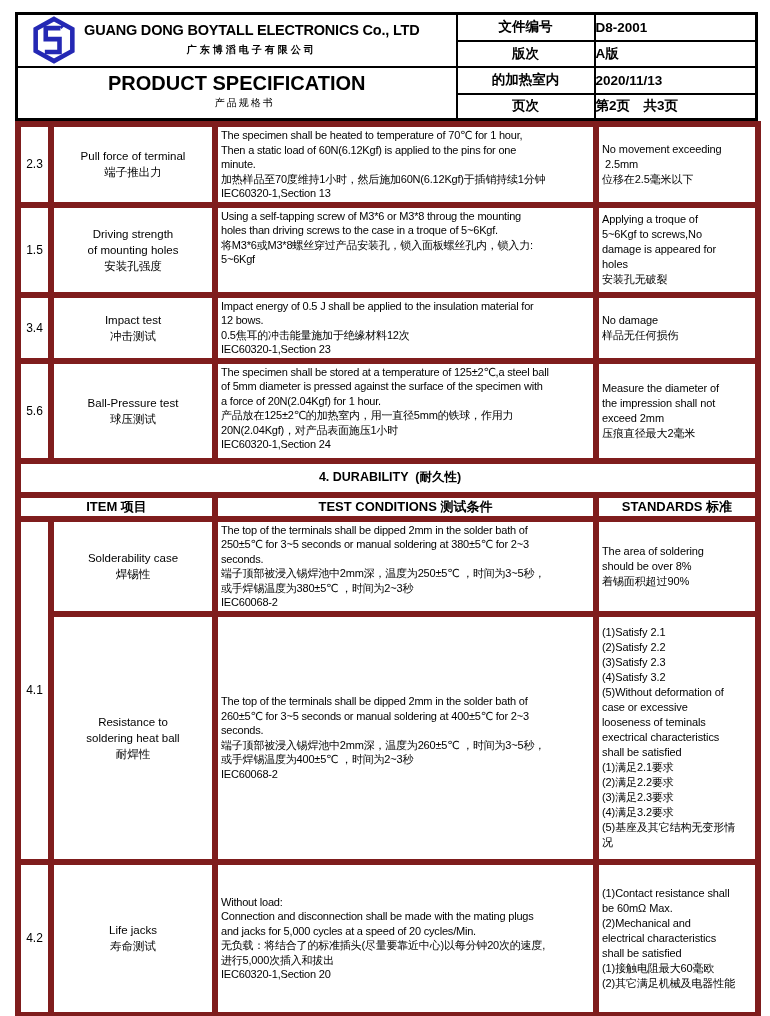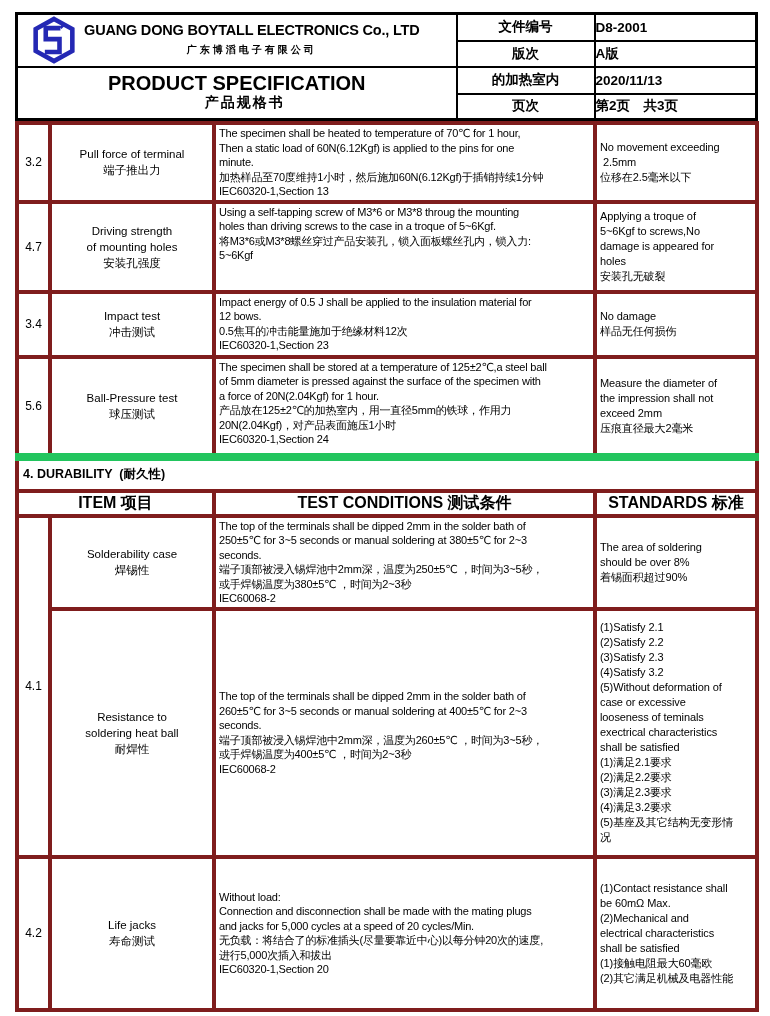--- a/index.html
+++ b/index.html
@@ -25,7 +25,7 @@
   .company-cn{font-weight:bold;font-size:10px;line-height:19px;letter-spacing:3px;}
   .doctitle-cell{vertical-align:middle;text-align:center;}
   .doctitle-en{font-weight:bold;font-size:20px;line-height:19px;}
-  .doctitle-cn{font-weight:bold;font-size:14px;line-height:19px;letter-spacing:2px;margin-left:16px;}
+  .doctitle-cn{font-weight:normal;font-size:10px;line-height:19px;letter-spacing:2px;margin-left:16px;}
   .flabel{text-align:center;vertical-align:middle;font-weight:bold;font-size:13.5px;}
   .fvalue{text-align:left;vertical-align:middle;font-weight:bold;font-size:13.5px;}
 

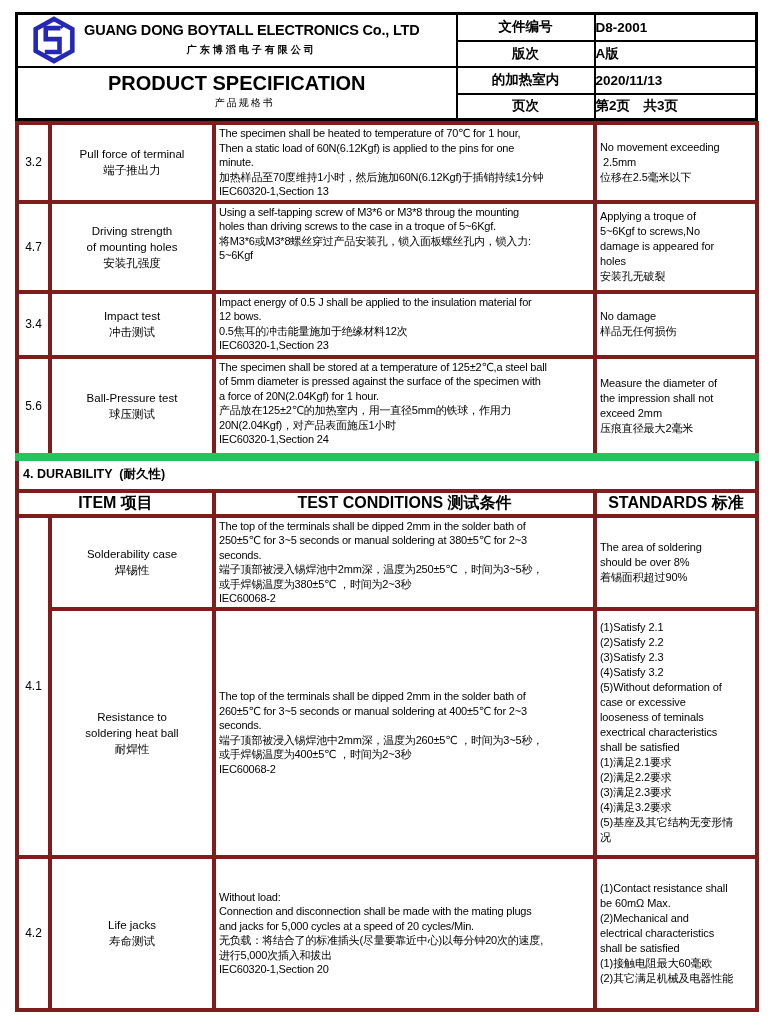--- a/index.html
+++ b/index.html
@@ -34,7 +34,7 @@
     position:absolute;left:15px;top:121px;width:740px;height:877px;
     border:2px solid #000;
   }
-  table.main td,table.main th{border:4px solid #7f1d1d;padding:0;overflow:hidden;}
+  table.main td,table.main th{border:6px solid #7f1d1d;padding:0;overflow:hidden;}
   td.no{text-align:center;vertical-align:middle;font-size:12px;}
   td.item{text-align:center;vertical-align:middle;}
   .item-txt{font-size:11.5px;line-height:16px;white-space:pre-line;}

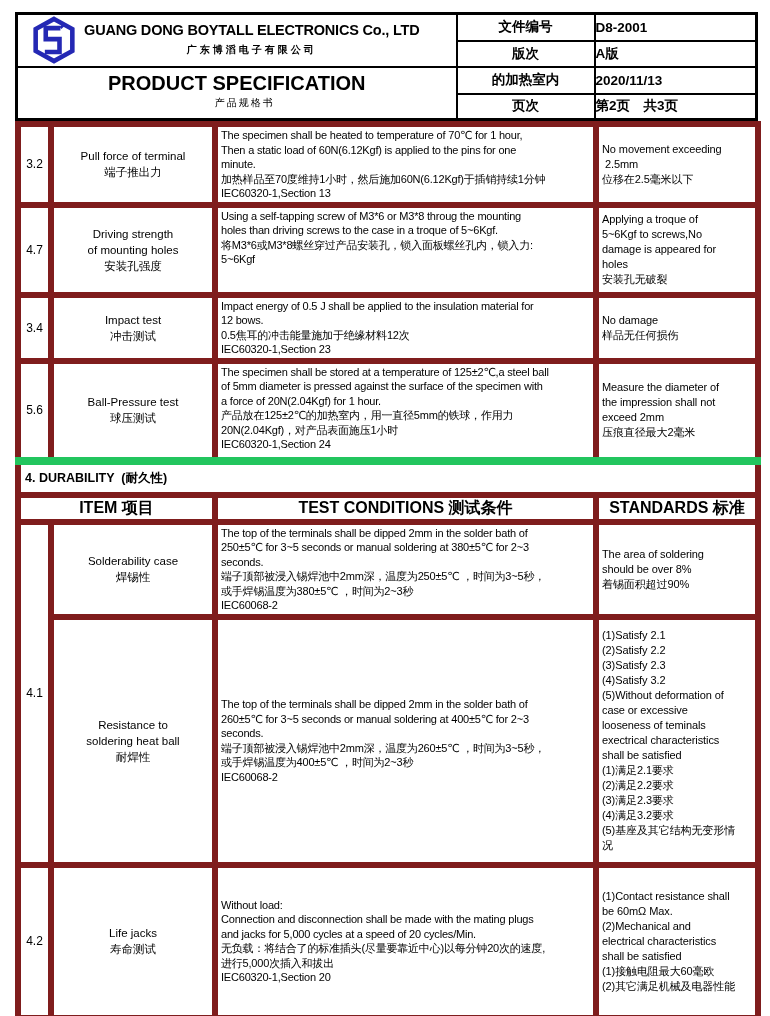--- a/index.html
+++ b/index.html
@@ -119,7 +119,7 @@
 
     <tbody>
         <tr style="height:76px">
-      <td class="no">3.2</td>
+      <td class="no">2.3</td>
       <td class="item">
             <div class="item-txt">Pull force of terminal
 端子推出力</div>

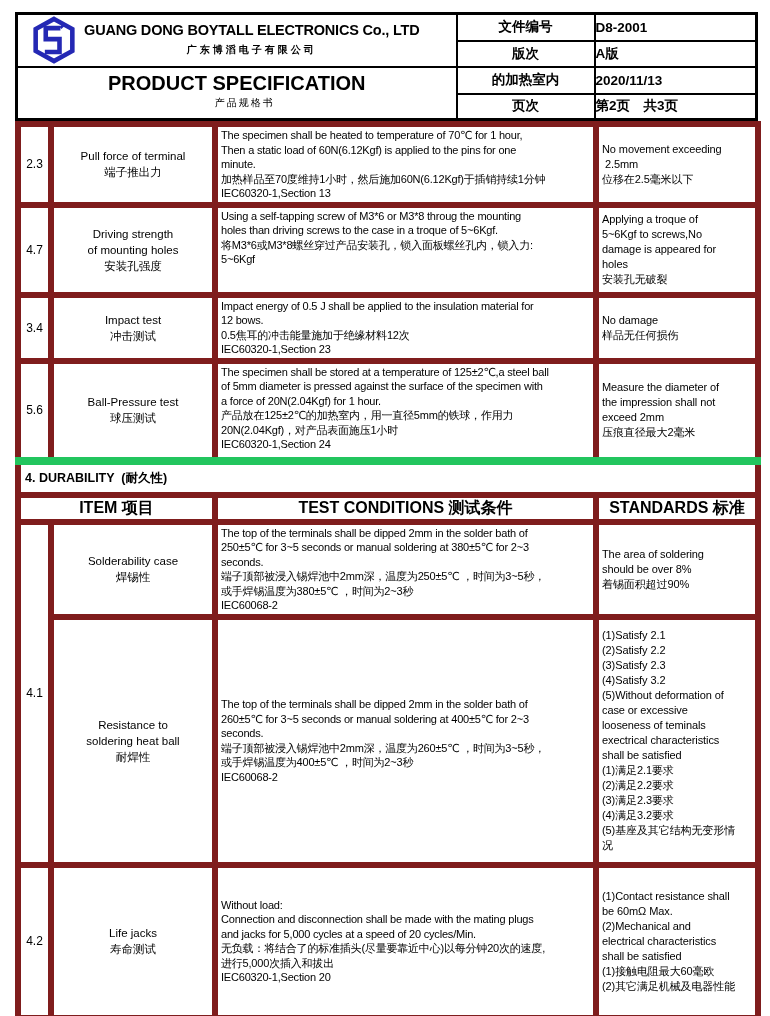--- a/index.html
+++ b/index.html
@@ -139,7 +139,7 @@
     </tr>
 
     <tr style="height:90px">
-      <td class="no">4.7</td>
+      <td class="no">1.5</td>
       <td class="item">
             <div class="item-txt">Driving strength
 of mounting holes

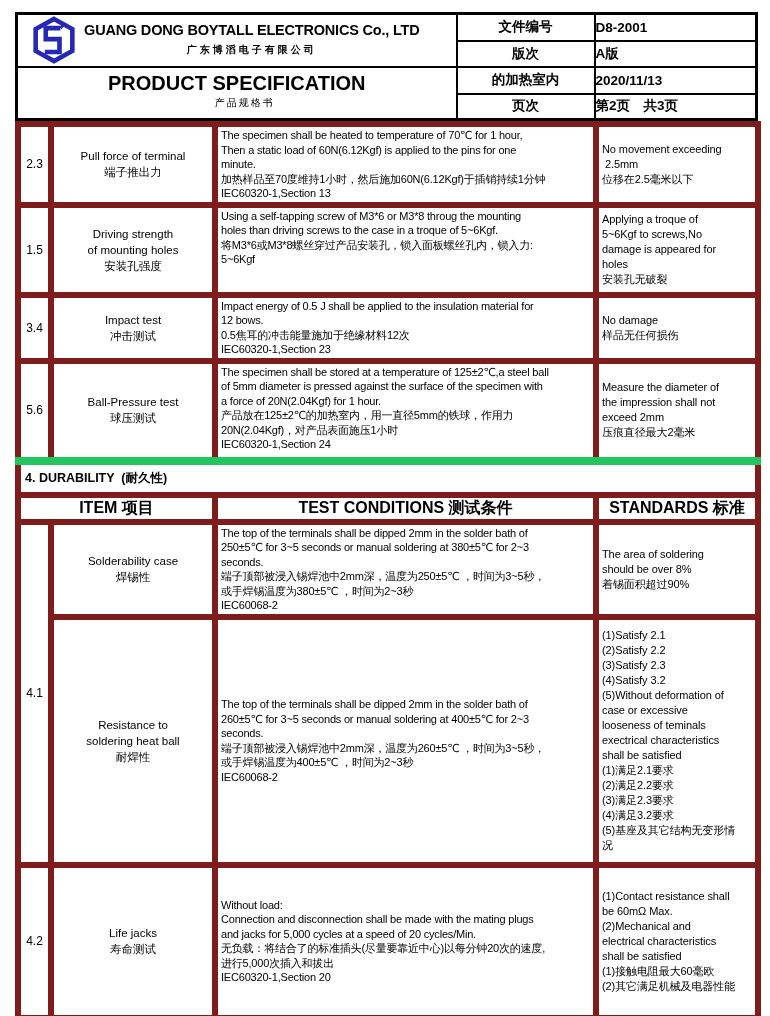--- a/index.html
+++ b/index.html
@@ -50,8 +50,9 @@
     white-space:pre;padding:1px 3px;
   }
   tr.sectitle td{
-    border-top:8px solid #22c55e;border-bottom:2px solid #000;
+    border-top:4px solid #22c55e;border-bottom:2px solid #000;
     vertical-align:middle;
+    text-align:center;
   }
   .sec-txt{font-weight:bold;font-size:12.5px;white-space:pre;padding-left:4px;}
   tr.colhead th{

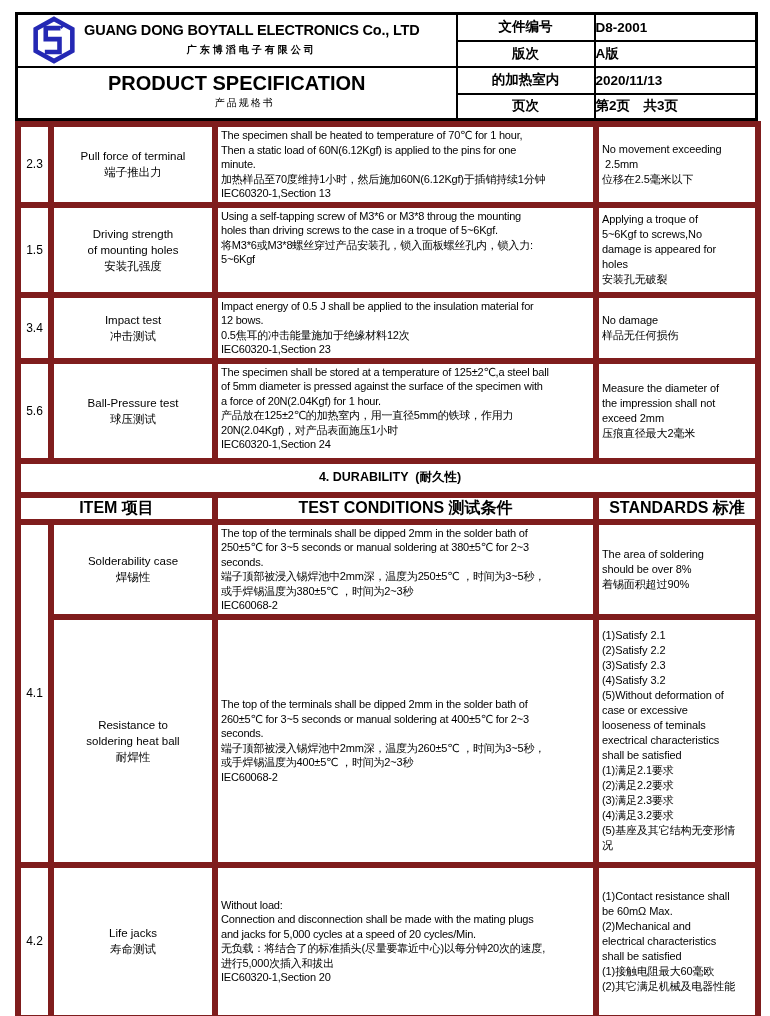--- a/index.html
+++ b/index.html
@@ -57,7 +57,7 @@
   .sec-txt{font-weight:bold;font-size:12.5px;white-space:pre;padding-left:4px;}
   tr.colhead th{
     border-bottom:2px solid #000;vertical-align:middle;text-align:center;
-    font-weight:bold;font-size:16px;white-space:pre;
+    font-weight:bold;font-size:13px;white-space:pre;
   }
 </style>
 </head>

